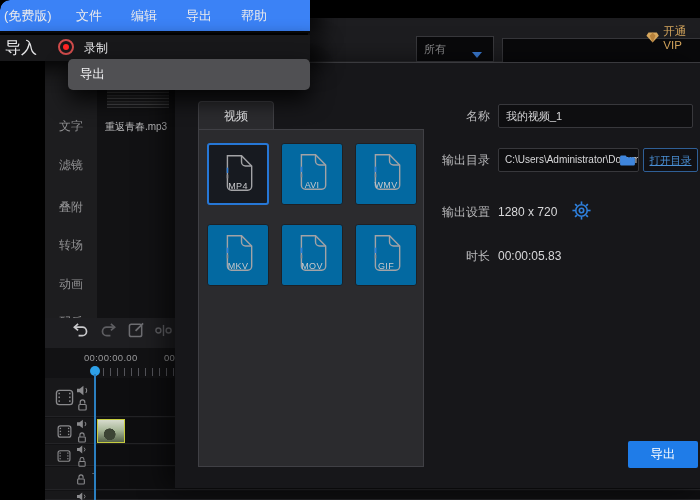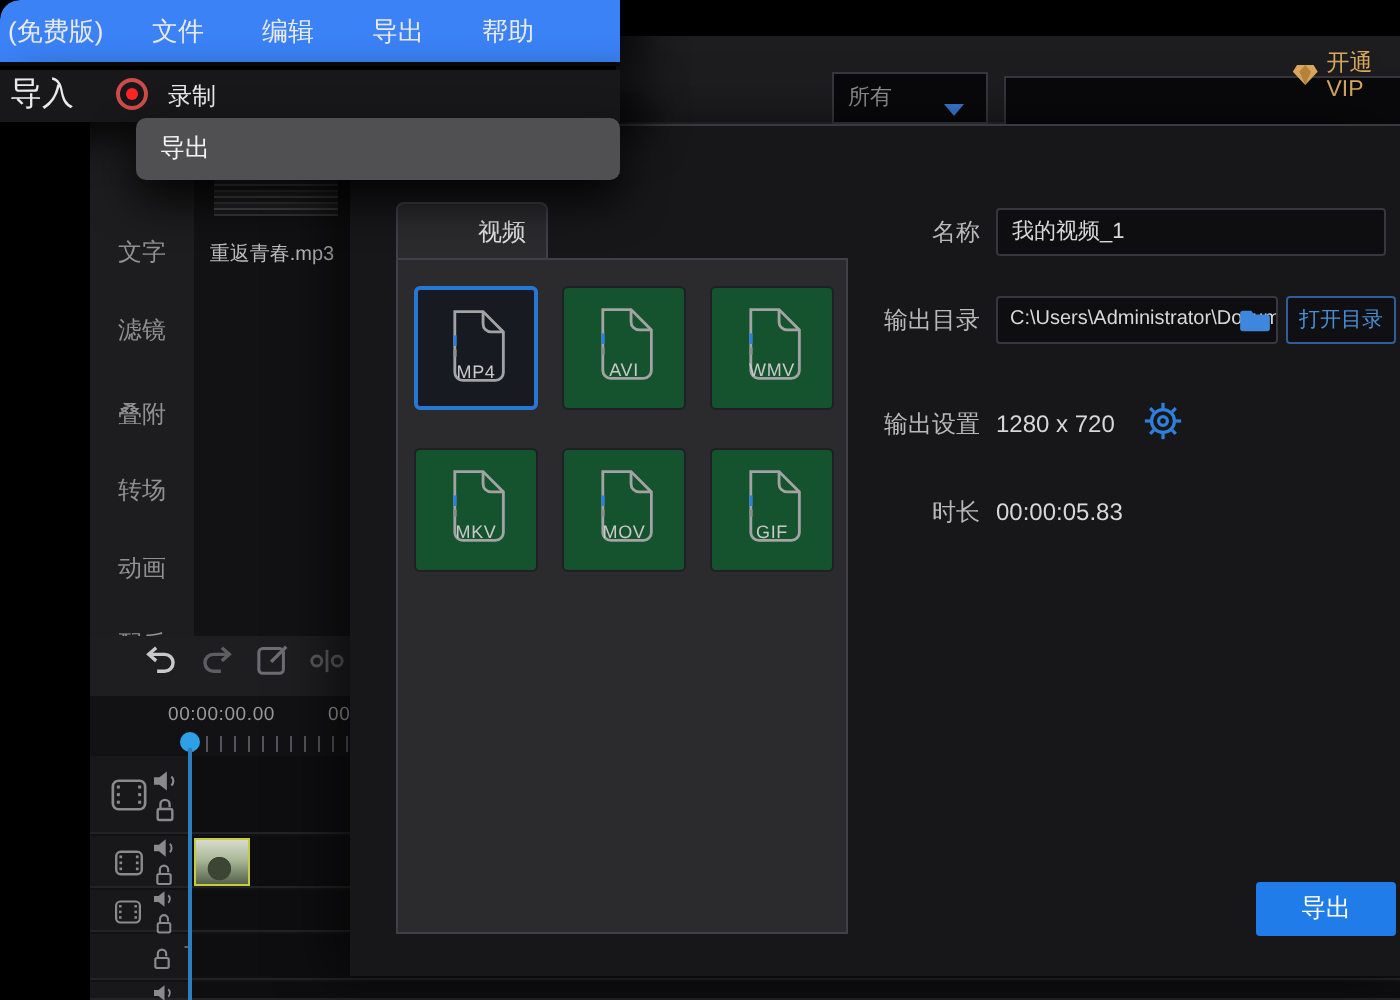--- a/index.html
+++ b/index.html
@@ -38,7 +38,7 @@
 
   
   .dialog{left:175px;top:62px;width:525px;height:426px;background:#17171a;border-top:1px solid #3a3a3e;box-shadow:-10px 0 24px rgba(0,0,0,.55);z-index:20;}
-  .dlg-tab{left:23px;top:38px;width:76px;height:29px;background:#2b2b2e;border:1px solid #404045;border-bottom:none;border-radius:4px 4px 0 0;color:#e0e0e2;font-size:12px;text-align:left;line-height:28px;padding-left:40px;}
+  .dlg-tab{left:23px;top:38px;width:76px;height:29px;background:#2b2b2e;border:1px solid #404045;border-bottom:none;border-radius:4px 4px 0 0;color:#e0e0e2;font-size:12px;text-align:center;line-height:28px;}
   .dlg-panel{left:23px;top:66px;width:226px;height:338px;background:#2b2b2e;border:1px solid #404045;}
   .tile{width:62px;height:62px;background:#14532d;border-radius:3px;border:1px solid #1e2024;}
   .tile.selected{border:2px solid #2677d6;background:#171a20;}

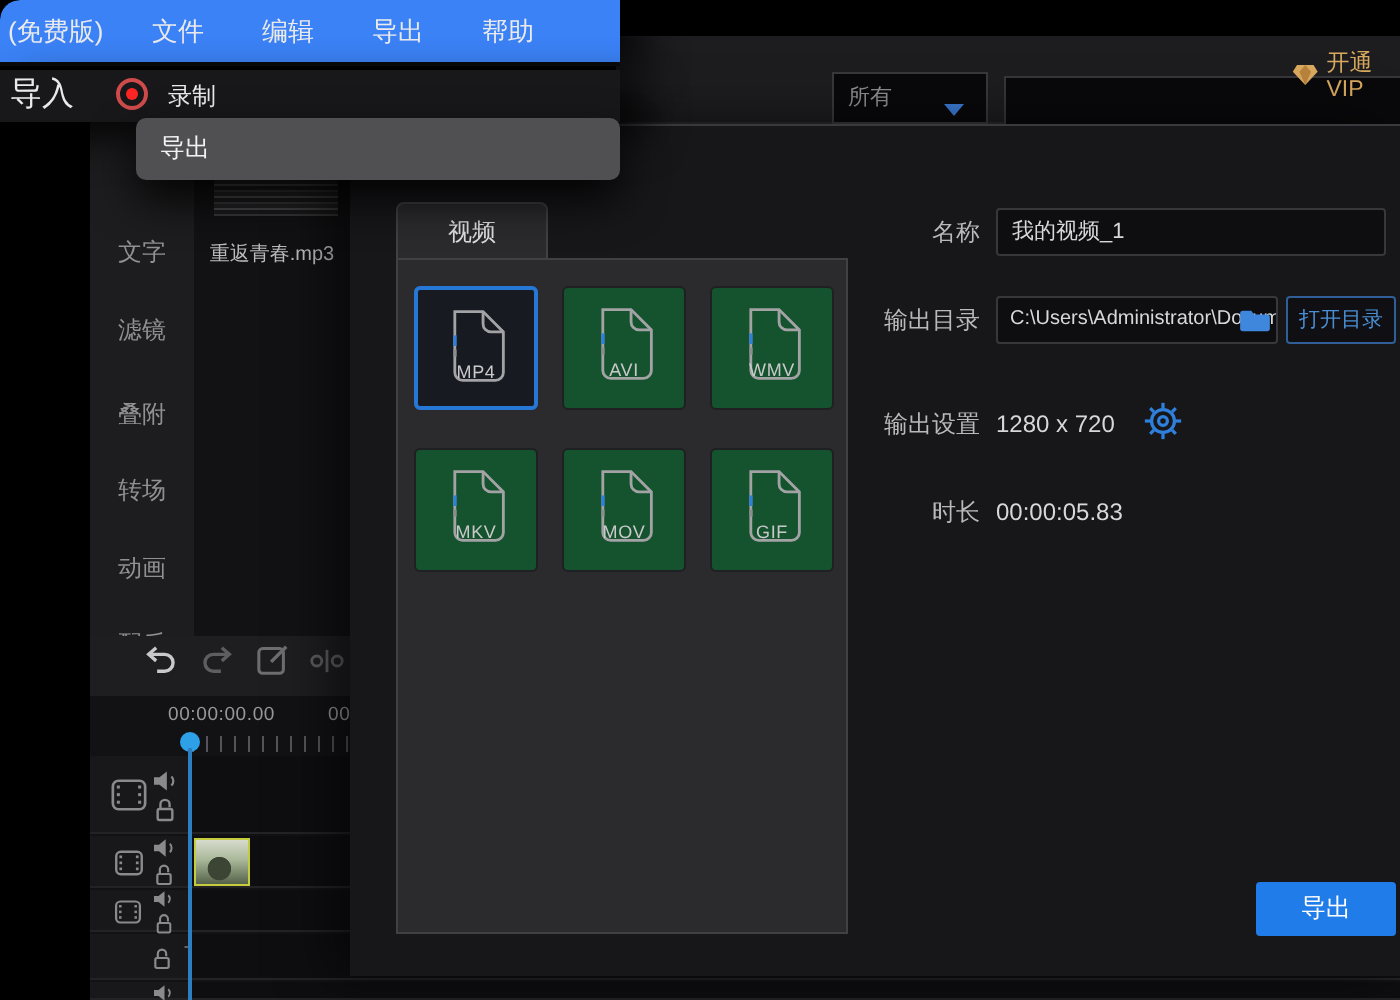--- a/index.html
+++ b/index.html
@@ -46,7 +46,7 @@
   .fmt-label{position:absolute;left:0;top:36px;width:100%;text-align:center;font-size:9px;font-weight:normal;color:#c9c9cc;letter-spacing:.3px;}
   .fld-label{width:68px;text-align:right;color:#b9b9bb;font-size:12px;line-height:24px;}
   .inp{background:#0e0e10;border:1px solid #38383c;border-radius:2px;color:#d8d8da;overflow:hidden;white-space:nowrap;}
-  .open-dir{border:1px solid #2f5f96;border-radius:2px;color:#4a8fd4;font-size:10.5px;text-align:center;line-height:22px;background:#101014;}
+  .open-dir{border:1px solid #2f5f96;border-radius:2px;color:#4a8fd4;font-size:10.5px;text-align:center;line-height:22px;background:#101014;text-decoration:underline;}
   .val{color:#d8d8da;font-size:12px;line-height:24px;}
   .export-btn{left:453px;top:378px;width:70px;height:27px;background:#1f7ce8;border-radius:2px;color:#fff;font-size:12.5px;text-align:center;line-height:27px;}
 

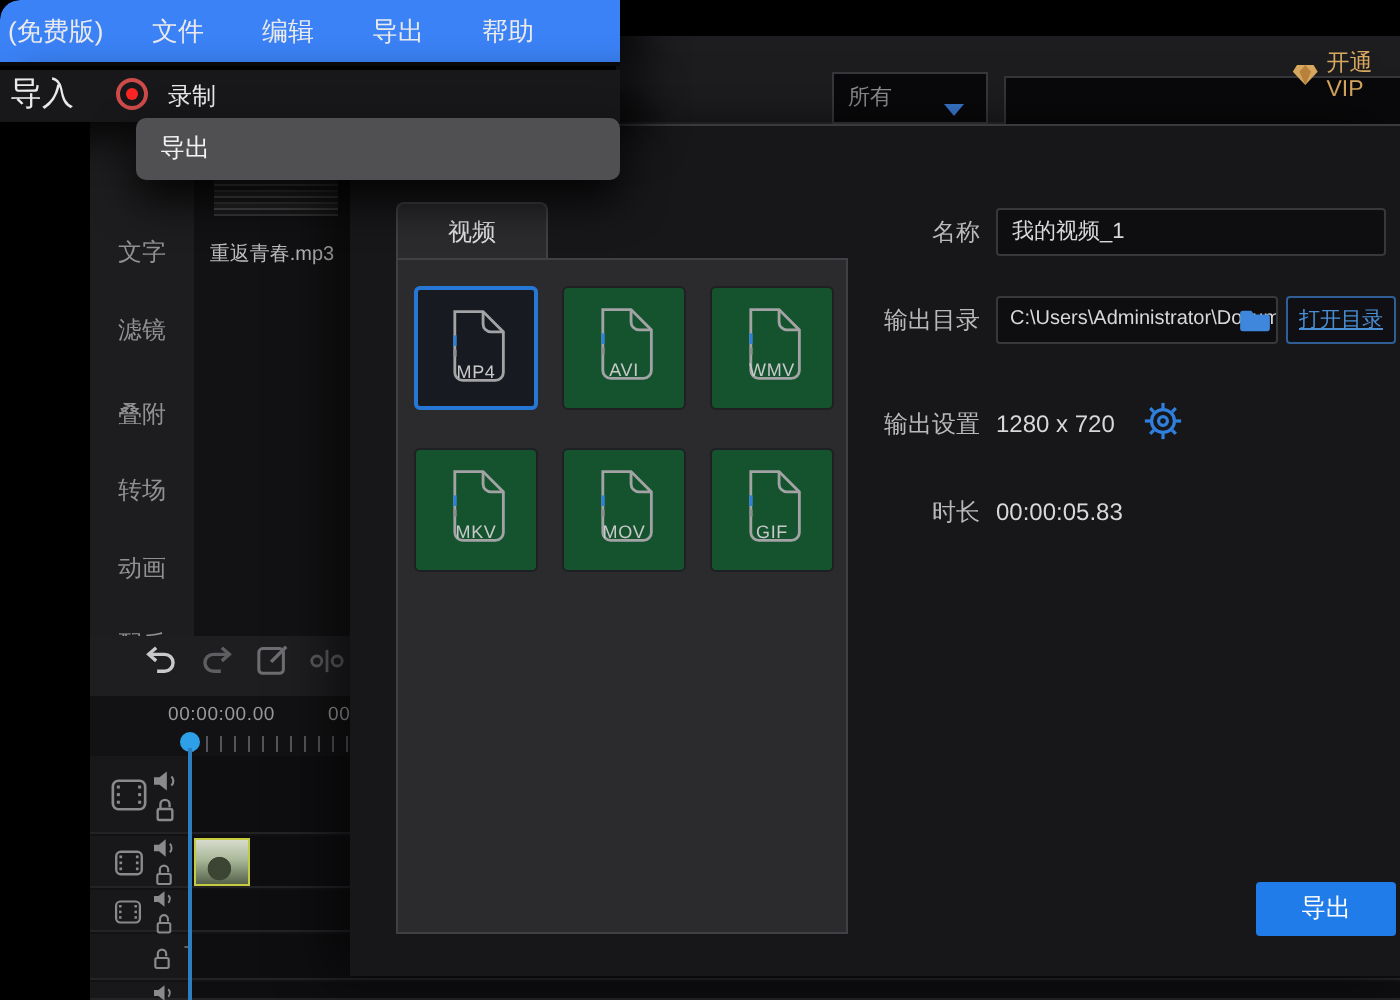--- a/index.html
+++ b/index.html
@@ -40,7 +40,7 @@
   .dialog{left:175px;top:62px;width:525px;height:426px;background:#17171a;border-top:1px solid #3a3a3e;box-shadow:-10px 0 24px rgba(0,0,0,.55);z-index:20;}
   .dlg-tab{left:23px;top:38px;width:76px;height:29px;background:#2b2b2e;border:1px solid #404045;border-bottom:none;border-radius:4px 4px 0 0;color:#e0e0e2;font-size:12px;text-align:center;line-height:28px;}
   .dlg-panel{left:23px;top:66px;width:226px;height:338px;background:#2b2b2e;border:1px solid #404045;}
-  .tile{width:62px;height:62px;background:#14532d;border-radius:3px;border:1px solid #1e2024;}
+  .tile{width:62px;height:62px;background:#0369a1;border-radius:3px;border:1px solid #1e2024;}
   .tile.selected{border:2px solid #2677d6;background:#171a20;}
   .tile .doc{display:block;margin:9px auto 0;}
   .fmt-label{position:absolute;left:0;top:36px;width:100%;text-align:center;font-size:9px;font-weight:normal;color:#c9c9cc;letter-spacing:.3px;}

